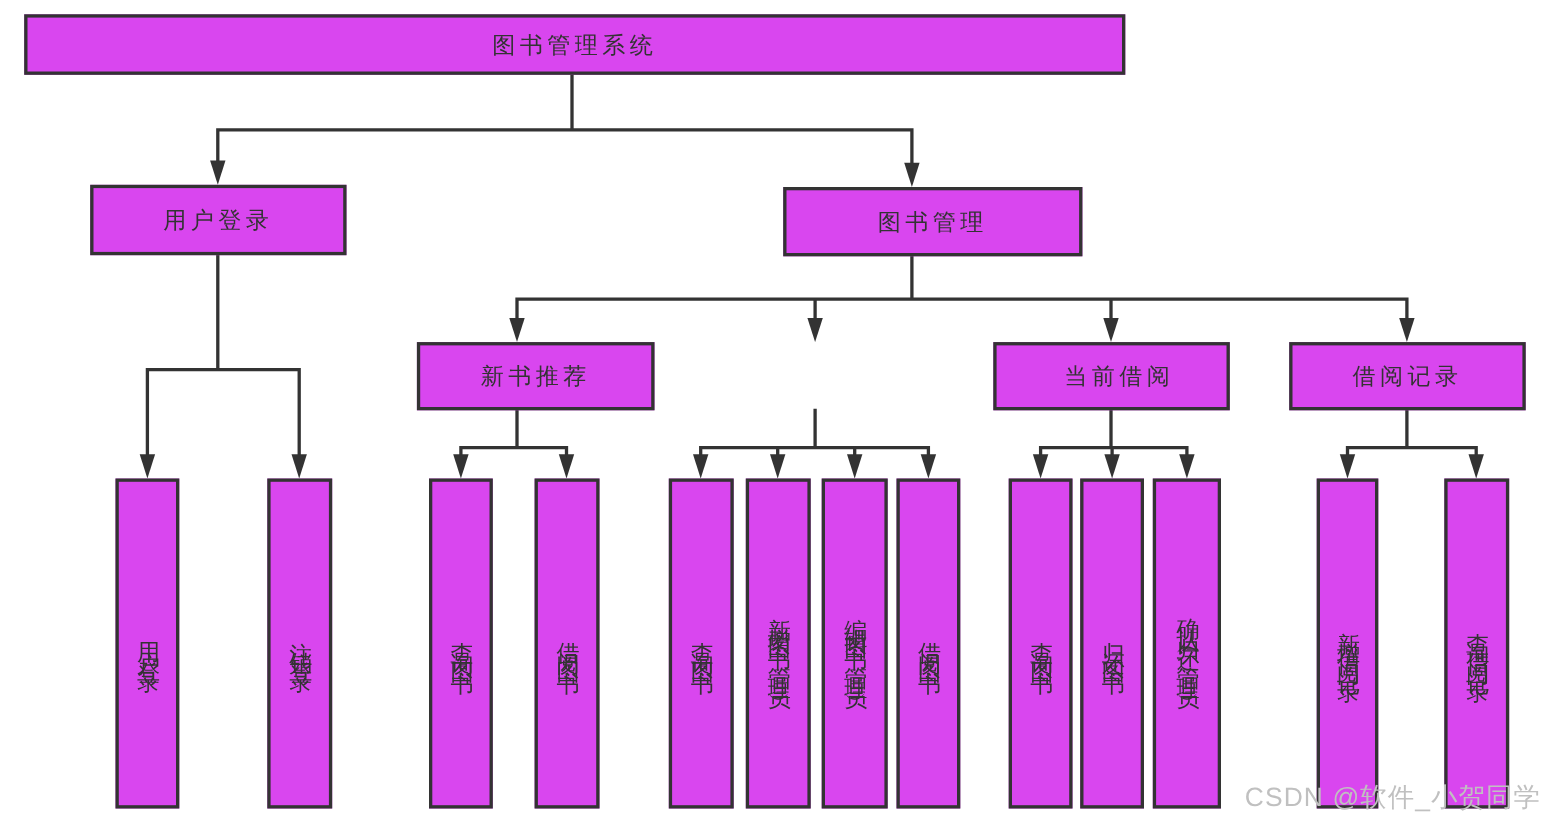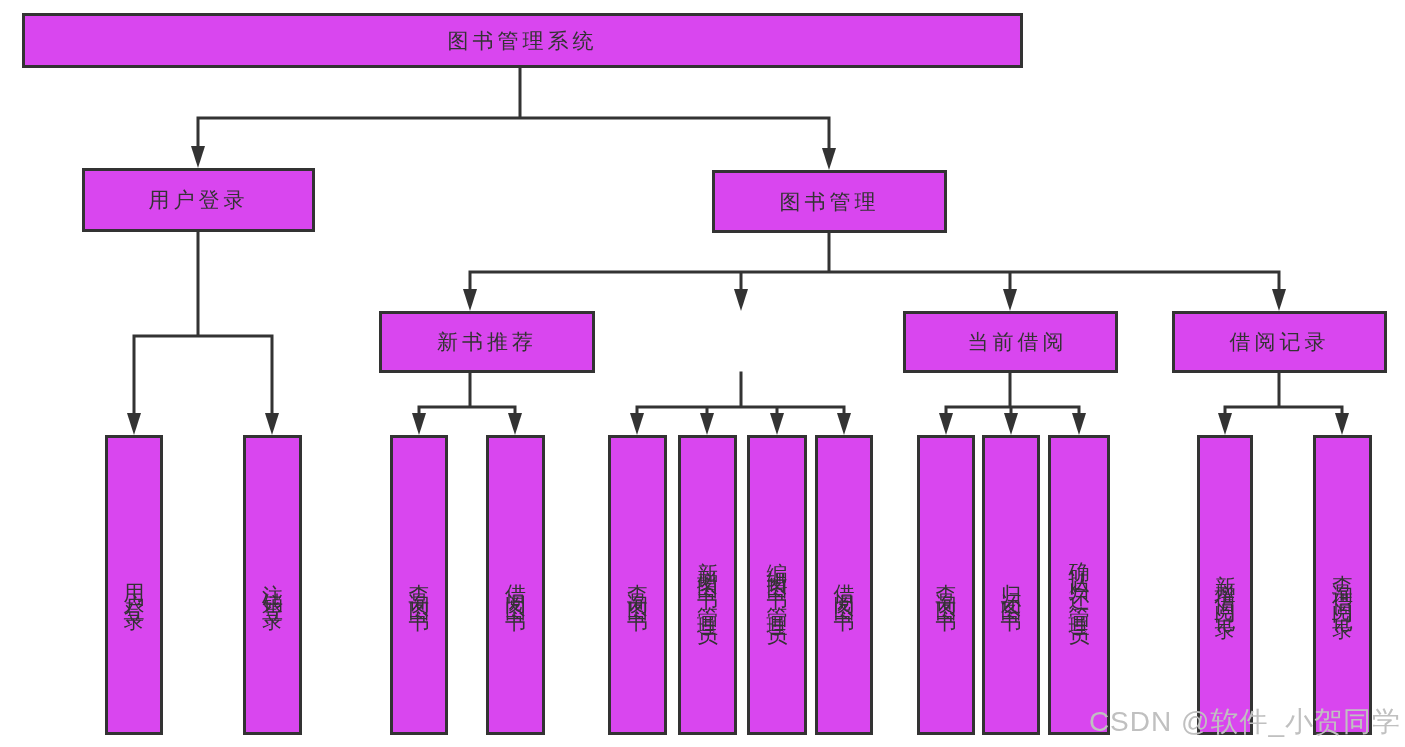--- a/index.html
+++ b/index.html
@@ -21,7 +21,7 @@
   }
   .b-root{left:22px;top:13px;width:1001px;height:55px;}
   .b-userlogin{left:82px;top:168px;width:233px;height:64px;}
-  .b-bookmgmt{left:712px;top:170px;width:235px;height:63px;}
+  .b-bookmgmt{left:712px;top:170px;width:272px;height:63px;}
   .b-newbook{left:363px;top:311px;width:216px;height:62px;margin-left:16px;}
   .b-borrow{left:634px;top:311px;width:215px;height:62px;}
   .b-current{left:903px;top:311px;width:215px;height:62px;padding-left:14px;}

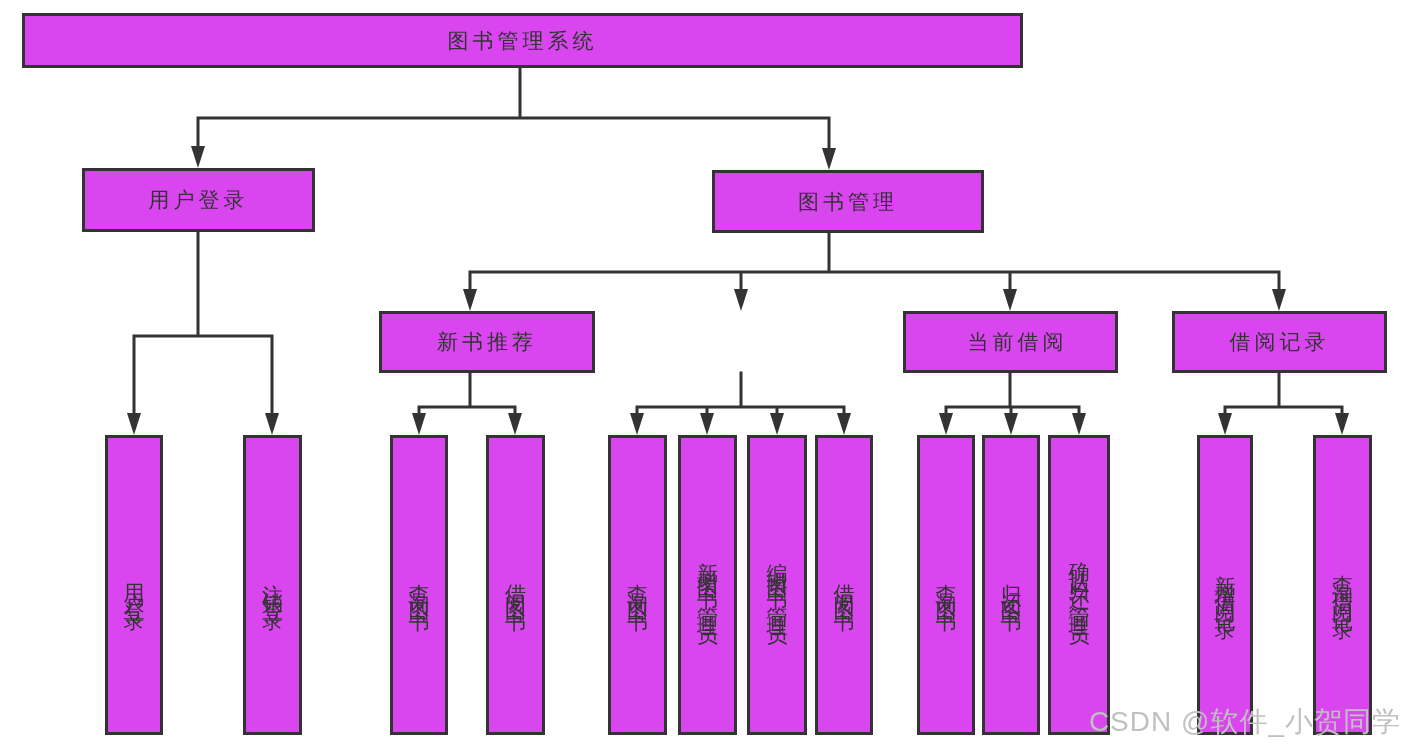--- a/index.html
+++ b/index.html
@@ -41,7 +41,7 @@
   .l13{left:1313px;width:59px;}
   .watermark{
     position:absolute;right:4px;bottom:6px;z-index:5;
-    font-size:28px;letter-spacing:1px;color:#c0c0c0;white-space:nowrap;
+    font-size:24px;letter-spacing:1px;color:#c0c0c0;white-space:nowrap;
   }
 </style>
 </head>

